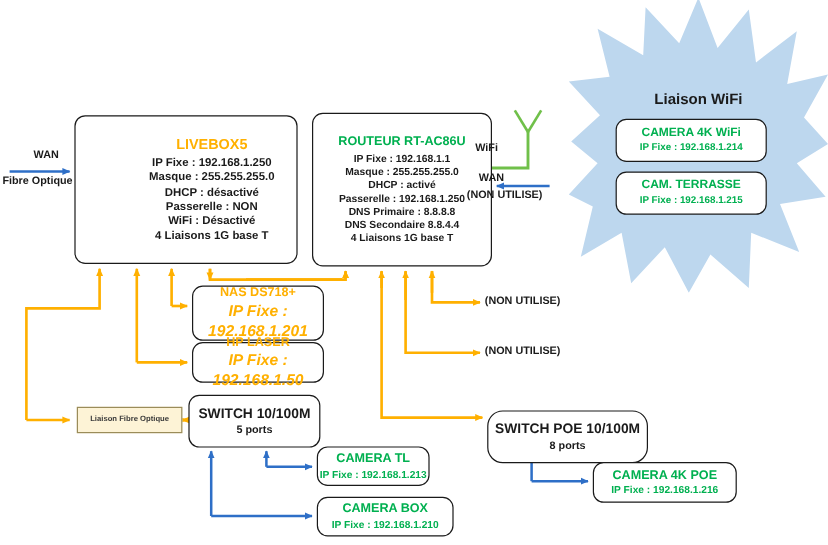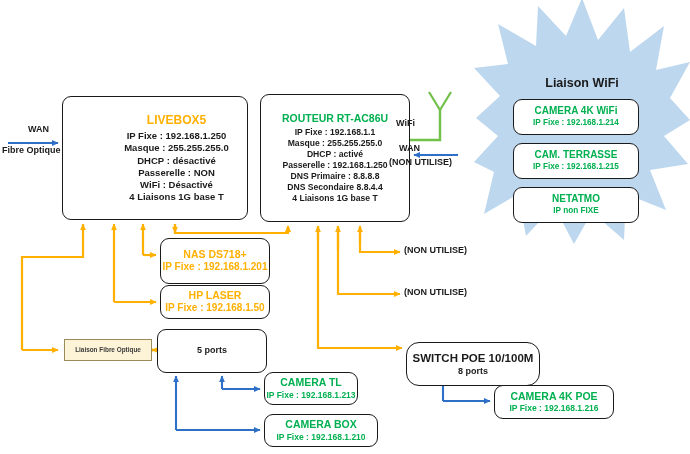--- a/index.html
+++ b/index.html
@@ -298,10 +298,6 @@
     <div class="title">CAM. TERRASSE</div>
     <div class="sub">IP Fixe : 192.168.1.215</div>
   </div>
-  <div class="node wifi-leaf" id="netatmo">
-    <div class="title">NETATMO</div>
-    <div class="sub">IP non FIXE</div>
-  </div>
 
   <div class="label" id="lbl-wan-left">WAN</div>
   <div class="label" id="lbl-fibre-left">Fibre Optique</div>

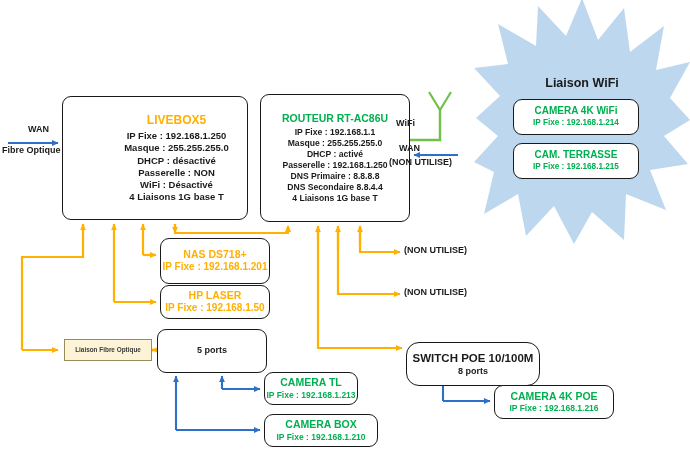--- a/index.html
+++ b/index.html
@@ -62,7 +62,7 @@
   
   .leaf-orange { font-size: 8.5px; }
   .leaf-orange .title { font-size: 10.5px; color: #FFB000; }
-  .leaf-orange .sub { font-size: 10px; color: #FFB000; font-weight: bold; }
+  .leaf-orange .sub { font-size: 13px; color: #FFB000; font-weight: bold; font-style: italic; }
   #nas    { left: 160px; top: 238px; width: 110px; height: 46px; }
   #hplaser{ left: 160px; top: 285px; width: 110px; height: 34px; }
 

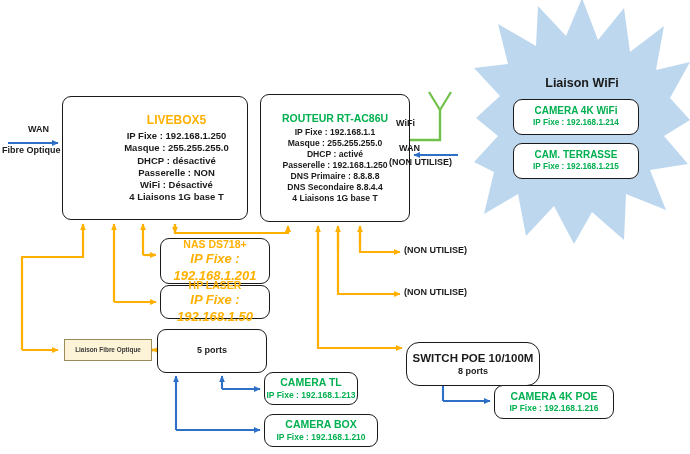--- a/index.html
+++ b/index.html
@@ -263,6 +263,7 @@
   </div>
 
   <div class="node switch-box" id="switch1">
+    <div class="title">SWITCH 10/100M</div>
     <div class="sub">5 ports</div>
   </div>
 

